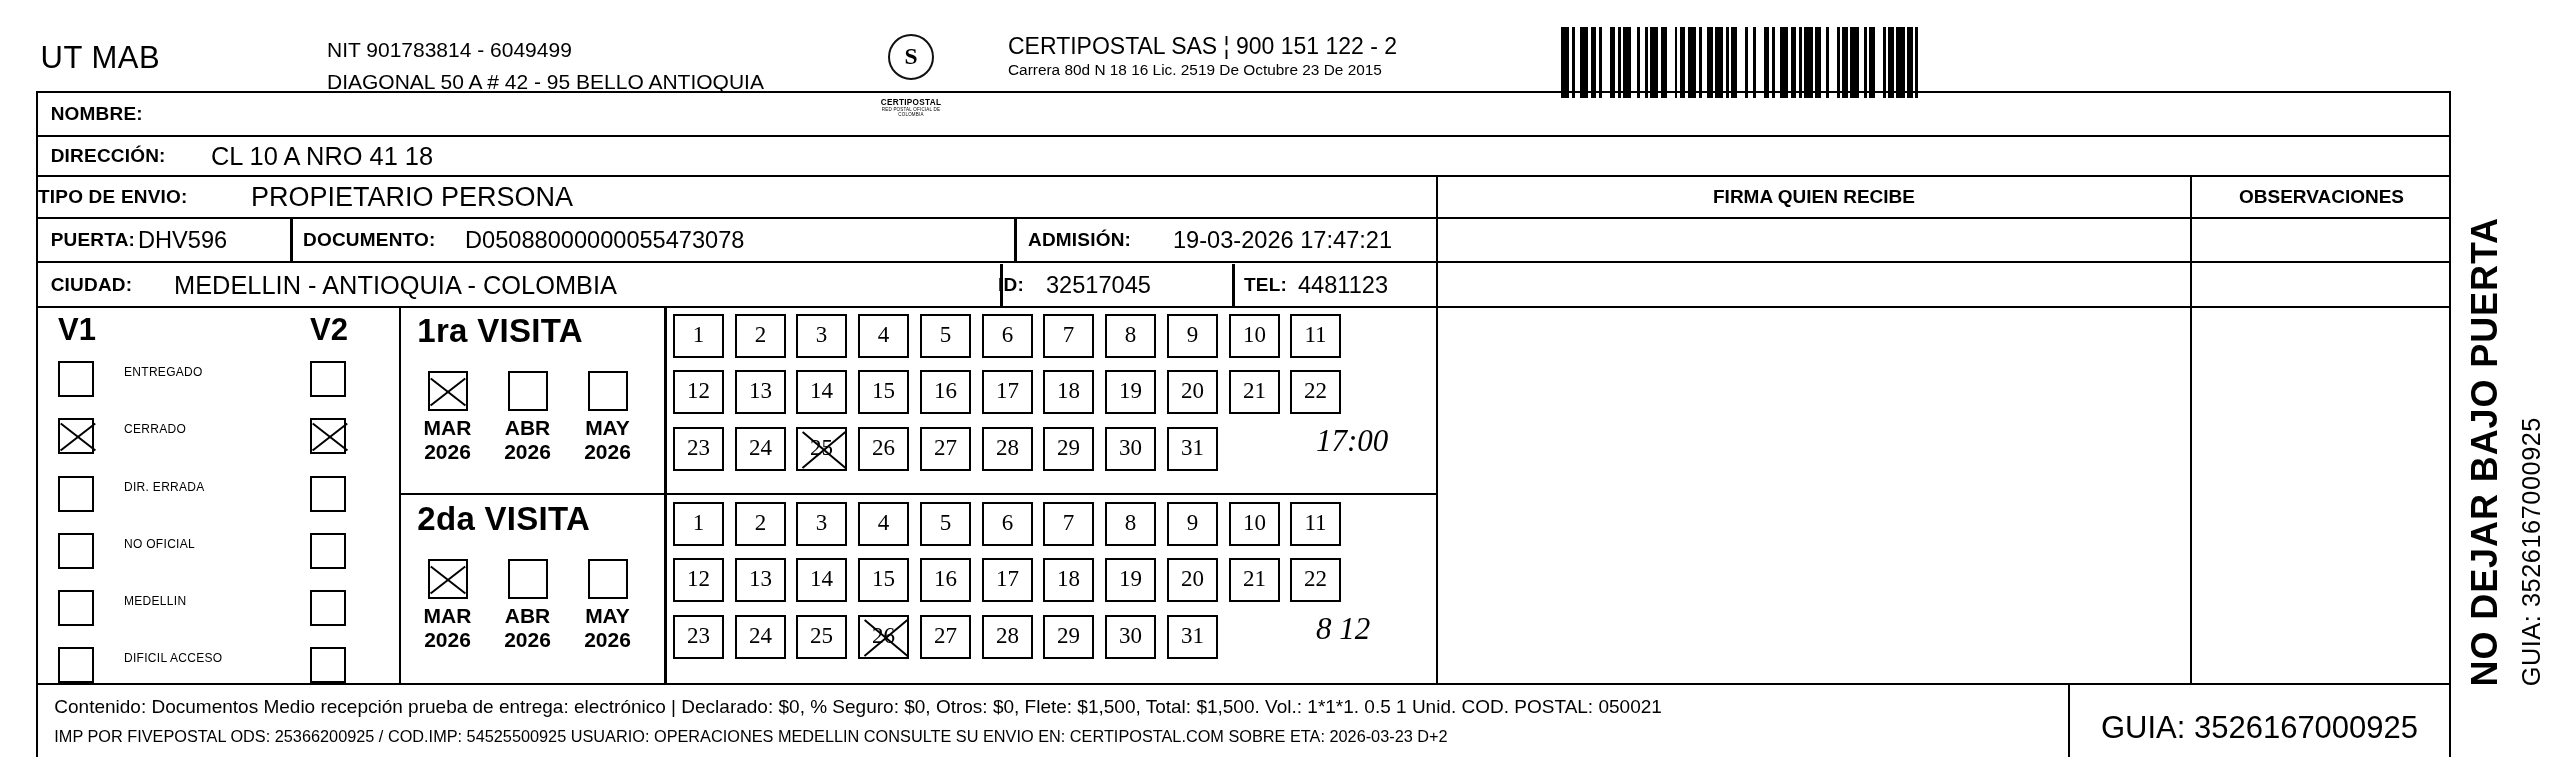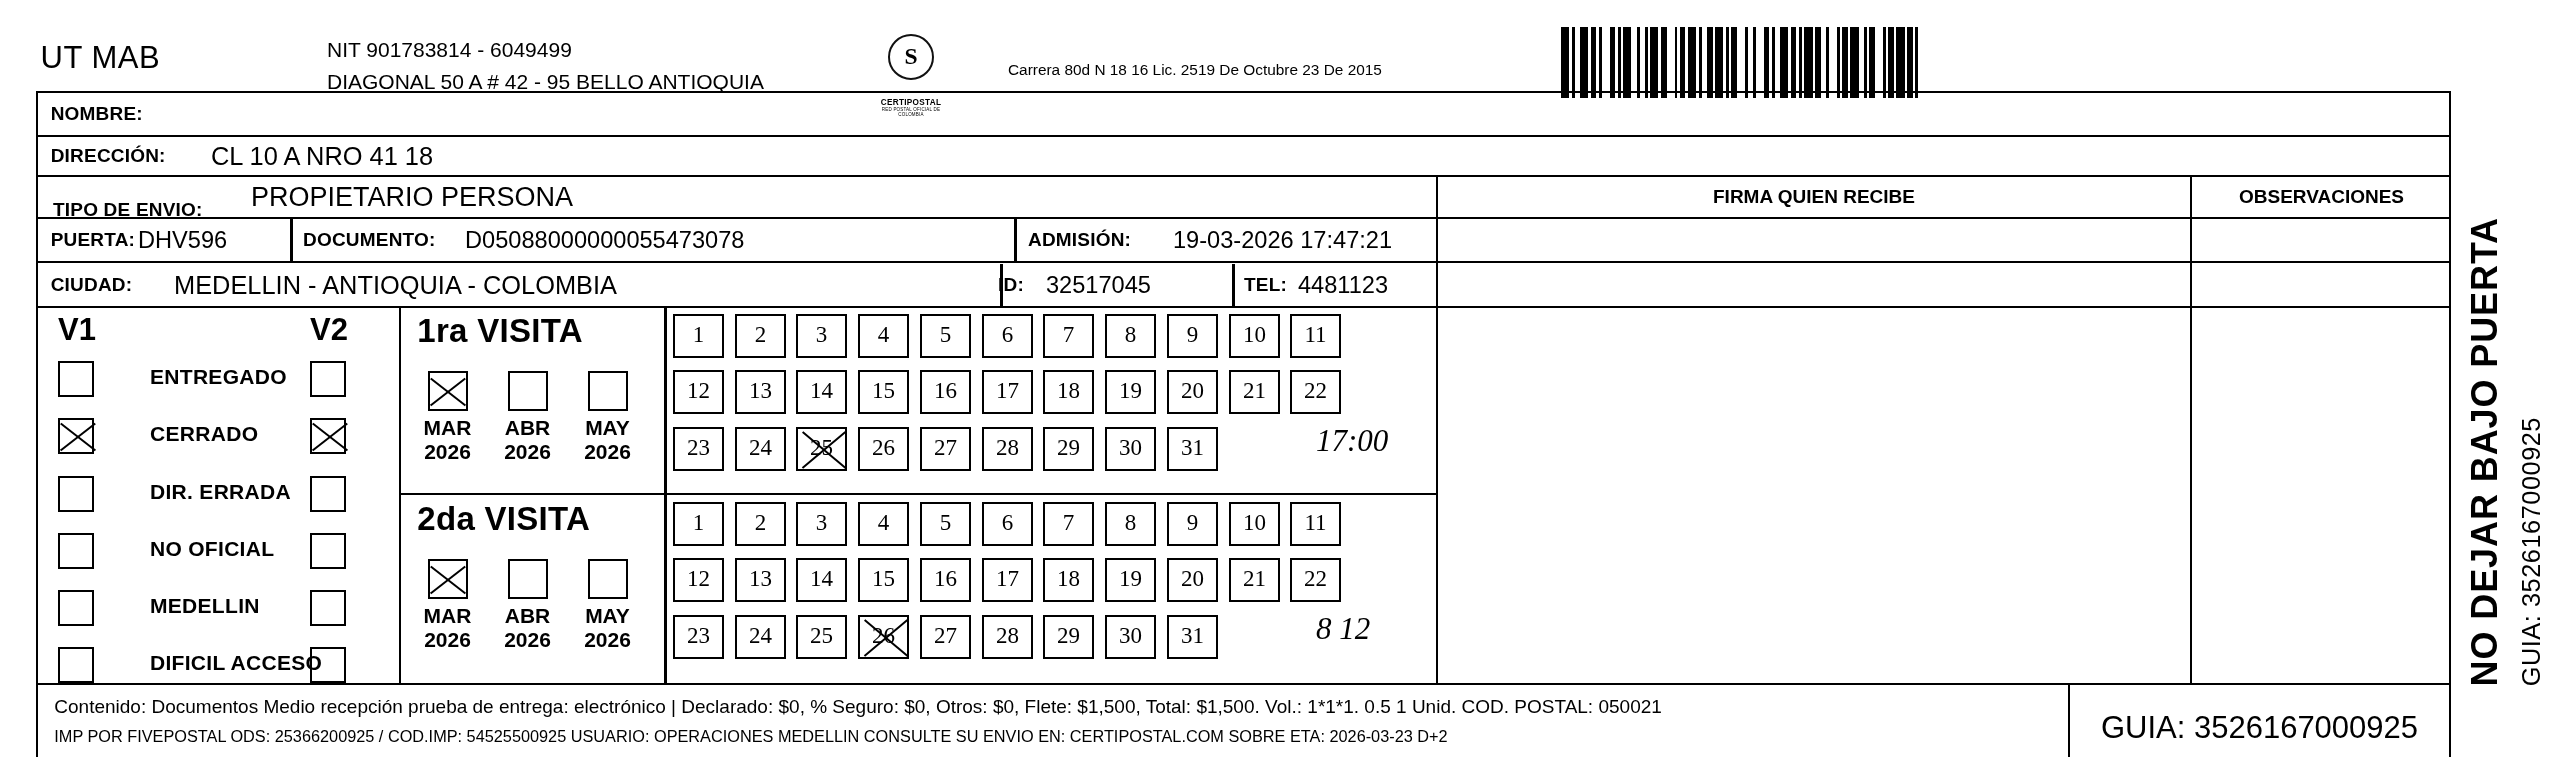--- a/index.html
+++ b/index.html
@@ -102,6 +102,7 @@
       <div class="lt2">RED POSTAL OFICIAL DE COLOMBIA</div>
     </div>
 
+    <div class="cert1">CERTIPOSTAL SAS ¦ 900 151 122 - 2</div>
     <div class="cert2">Carrera 80d N 18 16  Lic. 2519 De Octubre 23 De 2015</div>
 
     <div class="barcode" id="barcode">

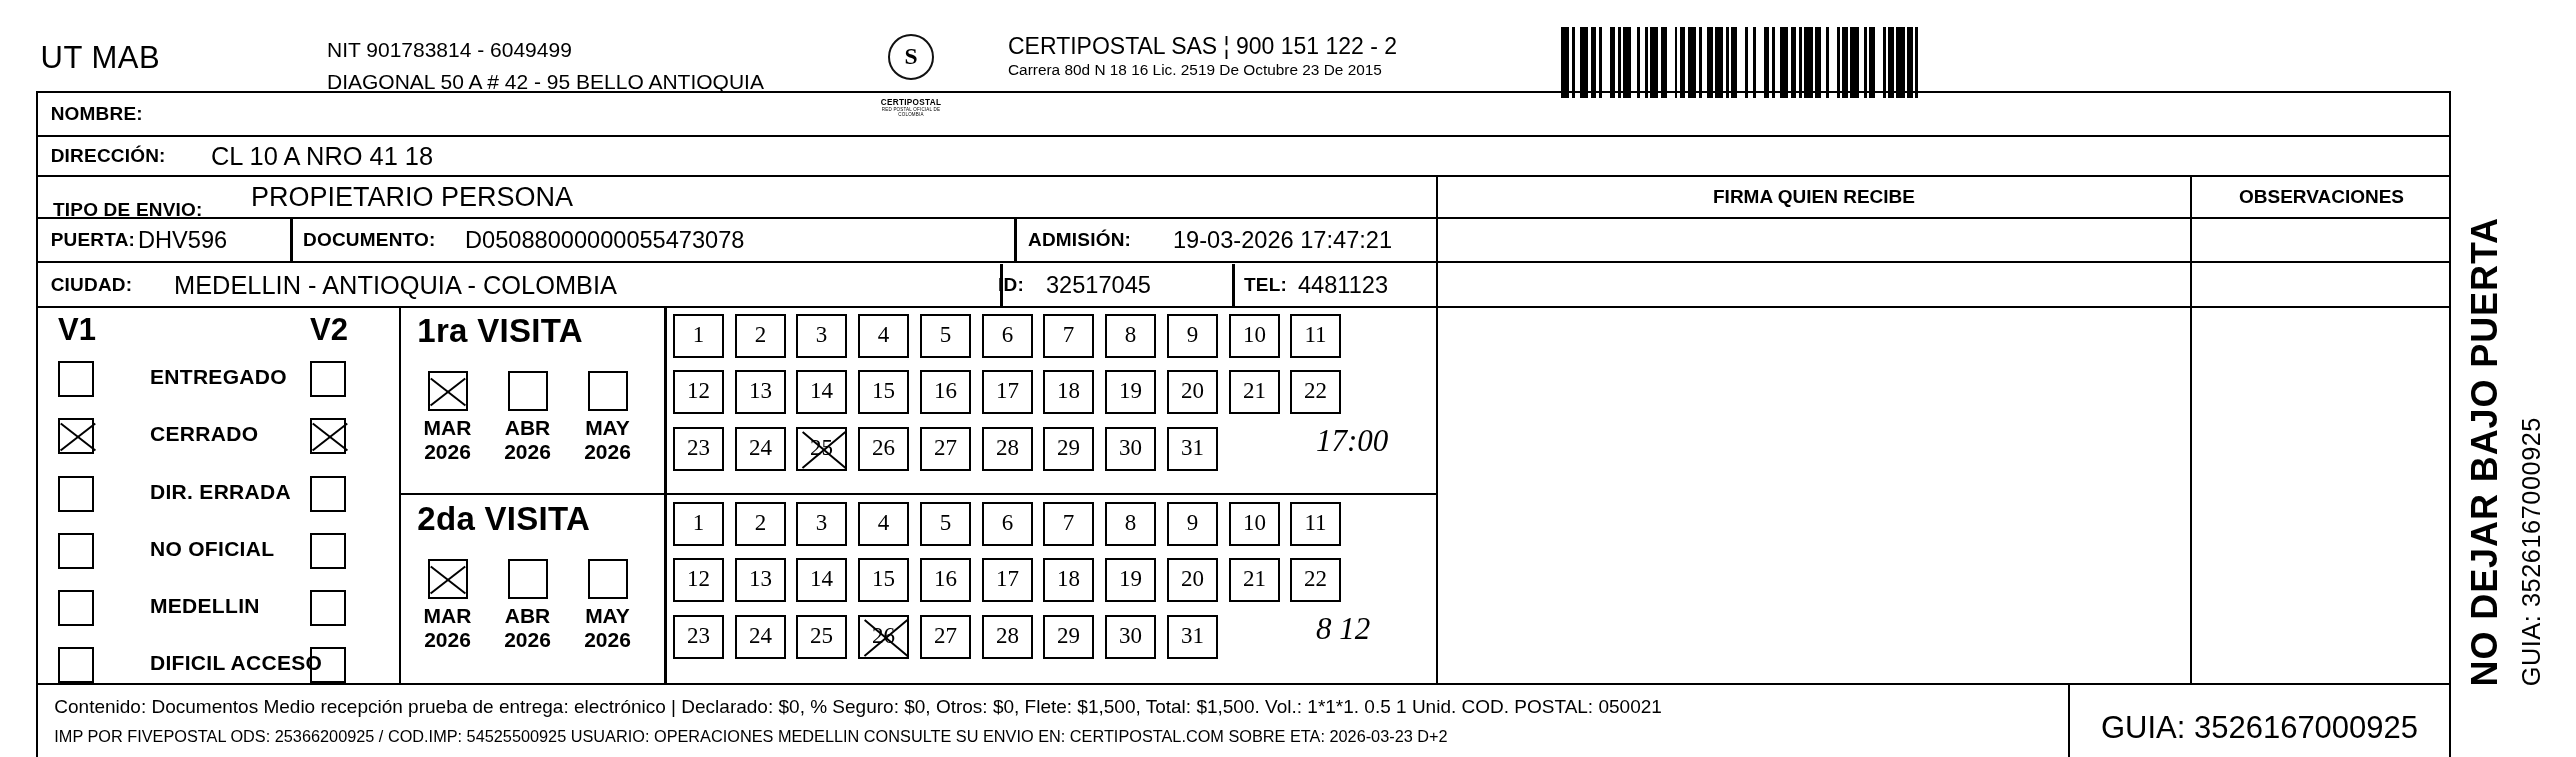--- a/index.html
+++ b/index.html
@@ -201,7 +201,7 @@
     </div>
 
     <div class="row r-tipo">
-      <span class="lbl cellpad" style="left:15px;margin-top:13px;">TIPO DE ENVIO:</span>
+      <span class="lbl cellpad" style="left:0;">TIPO DE ENVIO:</span>
       <span class="val cellpad" style="left:213px;">PROPIETARIO PERSONA</span>
     </div>
 

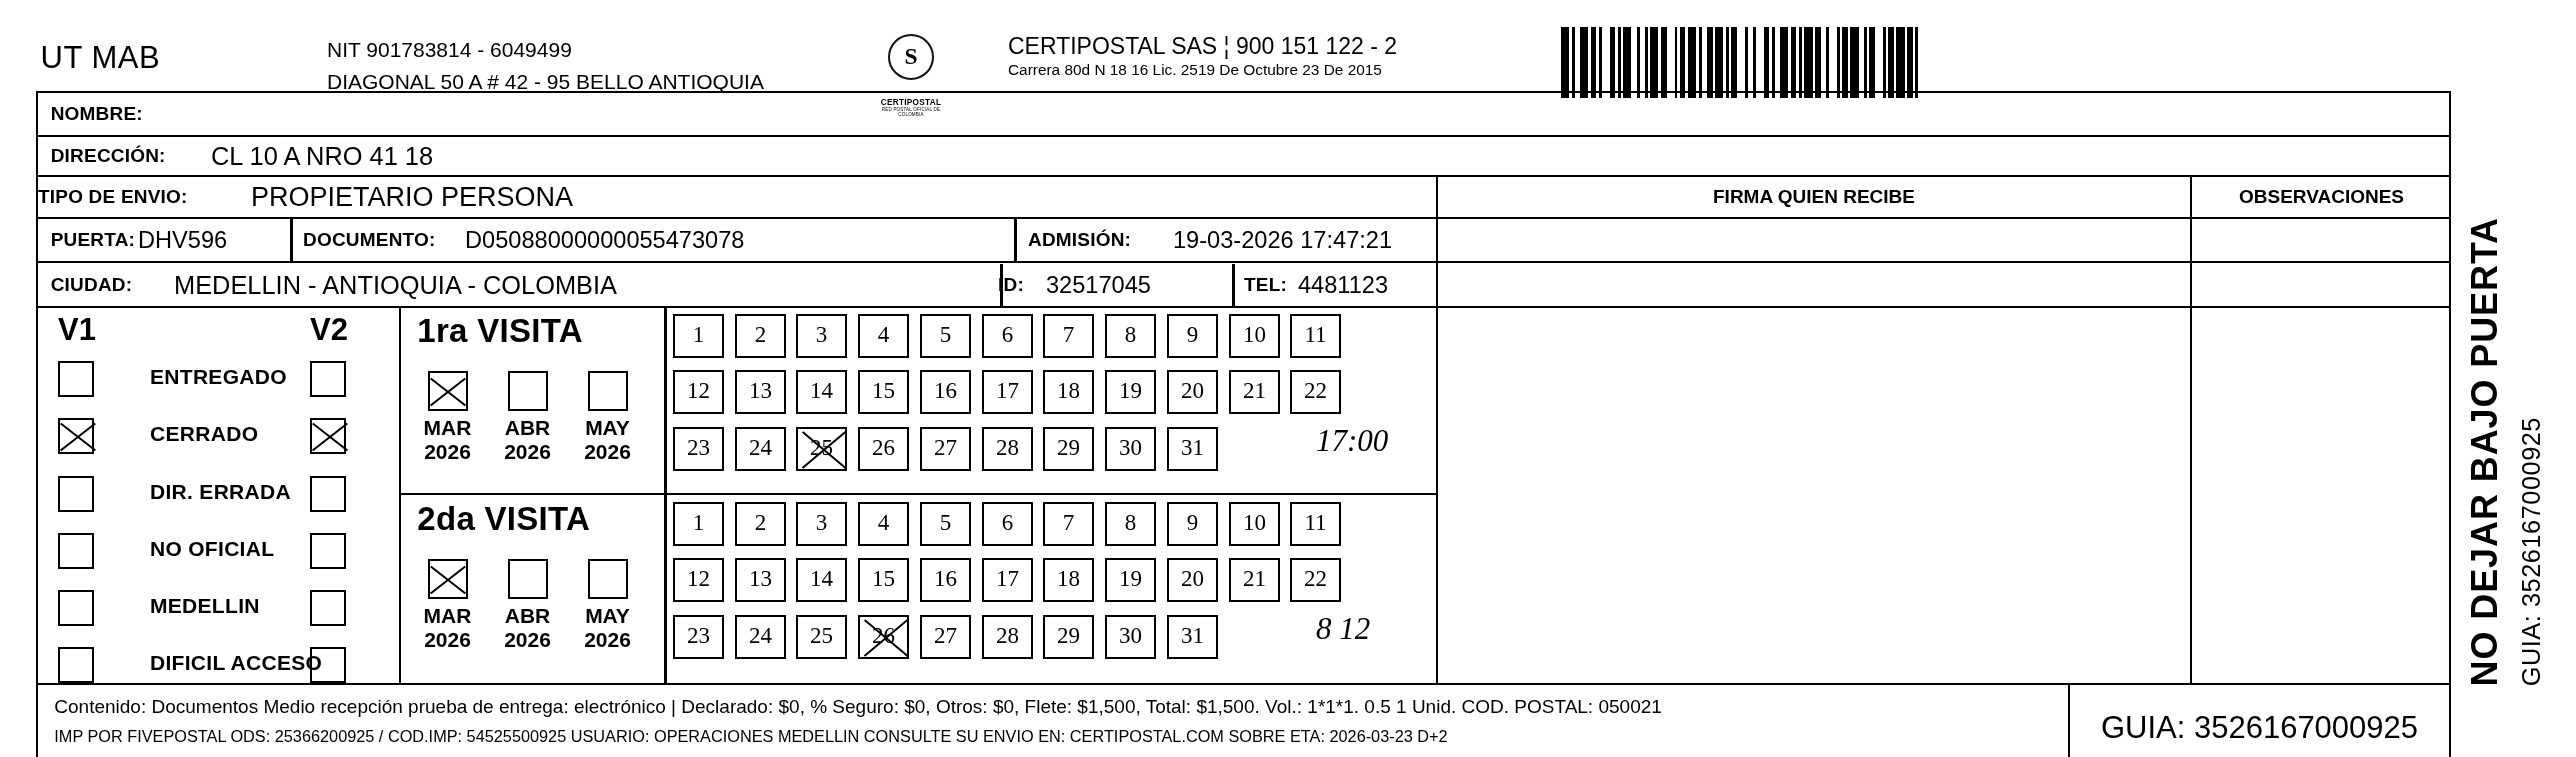--- a/index.html
+++ b/index.html
@@ -52,7 +52,7 @@
   .vhead{position:absolute;top:5.4px;font-size:31px;font-weight:bold;}
   .srow{position:absolute;left:0;width:100%;height:57px;}
   .chk{position:absolute;width:36px;height:36px;border:2.7px solid #000;box-sizing:border-box;}
-  .srow .name{position:absolute;left:112px;top:11px;font-size:21px;font-weight:bold;letter-spacing:0.3px;}
+  .srow .name{position:absolute;left:86px;top:11px;font-size:12px;font-weight:normal;letter-spacing:0.3px;}
   .xmark{position:absolute;left:0;top:0;width:100%;height:100%;}
   .xmark:before,.xmark:after{content:"";position:absolute;left:-3.6px;top:50%;width:44px;height:2.3px;background:#000;}
   .xmark:before{transform:rotate(38deg);}

